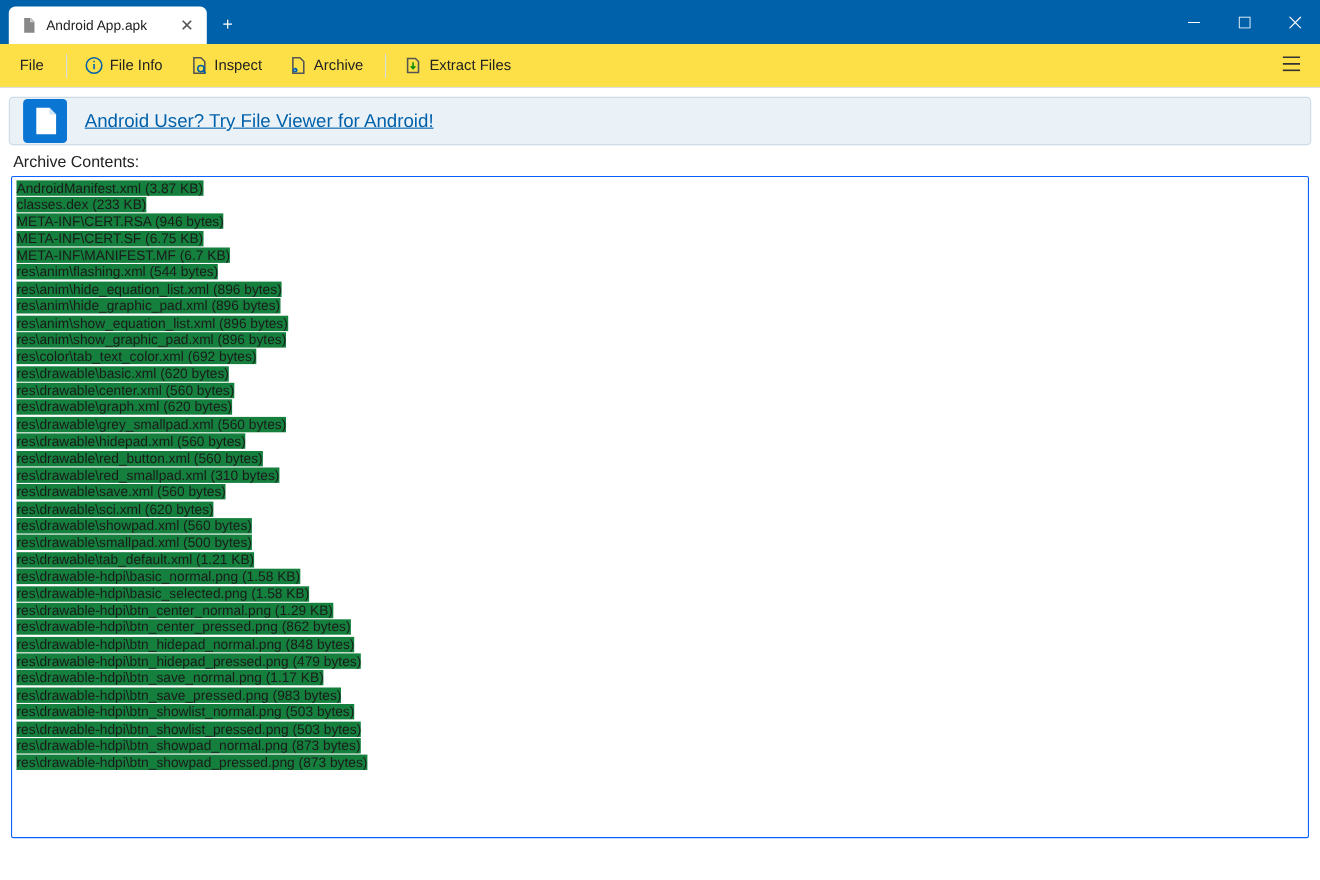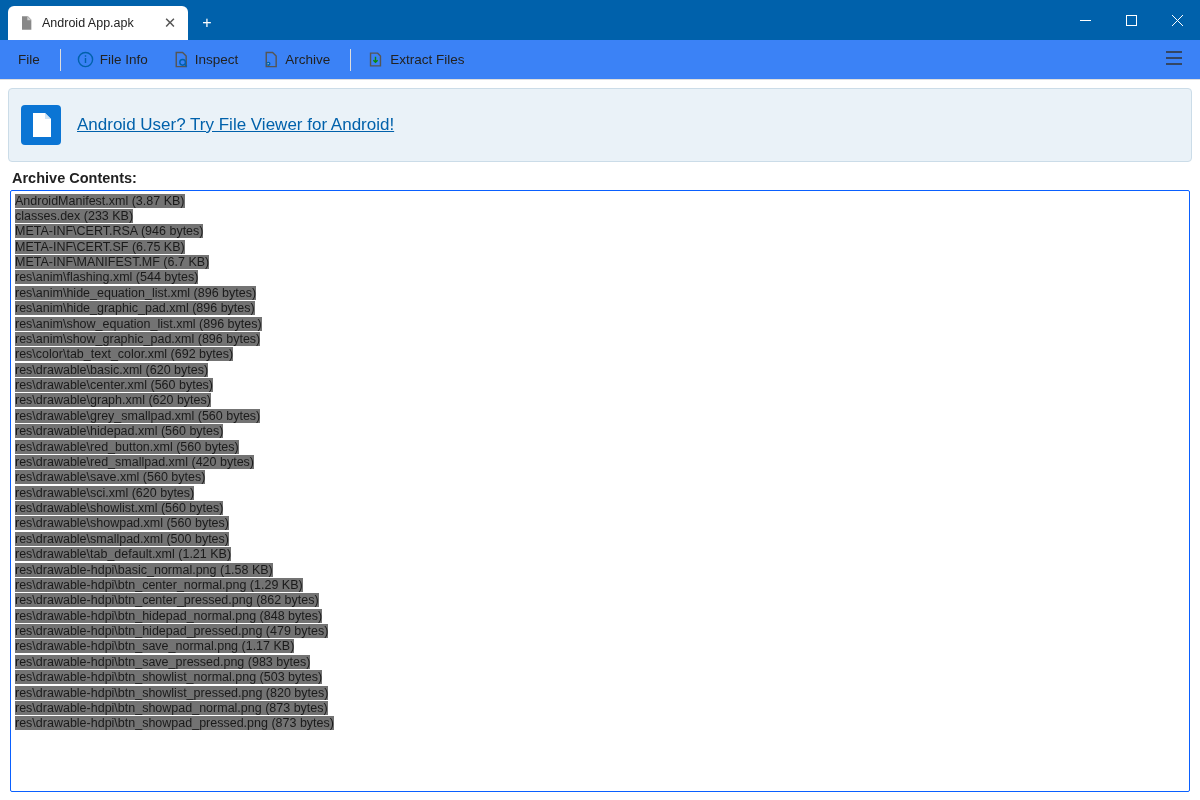--- a/index.html
+++ b/index.html
@@ -15,7 +15,7 @@
 .win-btn { width: 46px; height: 40px; display: flex; align-items: center; justify-content: center; color: #fff; cursor: pointer; }
 .win-btn svg { width: 11px; height: 11px; }
 
-.toolbar { height: 40px; border-bottom: 1px solid #ddd; display: flex; align-items: center; padding: 0 8px; background: #3b82f6; }
+.toolbar { height: 40px; border-bottom: 1px solid #ddd; display: flex; align-items: center; padding: 0 8px; background: #fde047; }
 .tb-item { display: flex; align-items: center; padding: 4px 10px; margin-right: 4px; cursor: pointer; border-radius: 3px; font-size: 13.5px; color: #222; }
 .tb-icon { width: 17px; height: 17px; margin-right: 6px; }
 .tb-sep { width: 1px; height: 22px; background: #ddd; margin: 0 6px; }

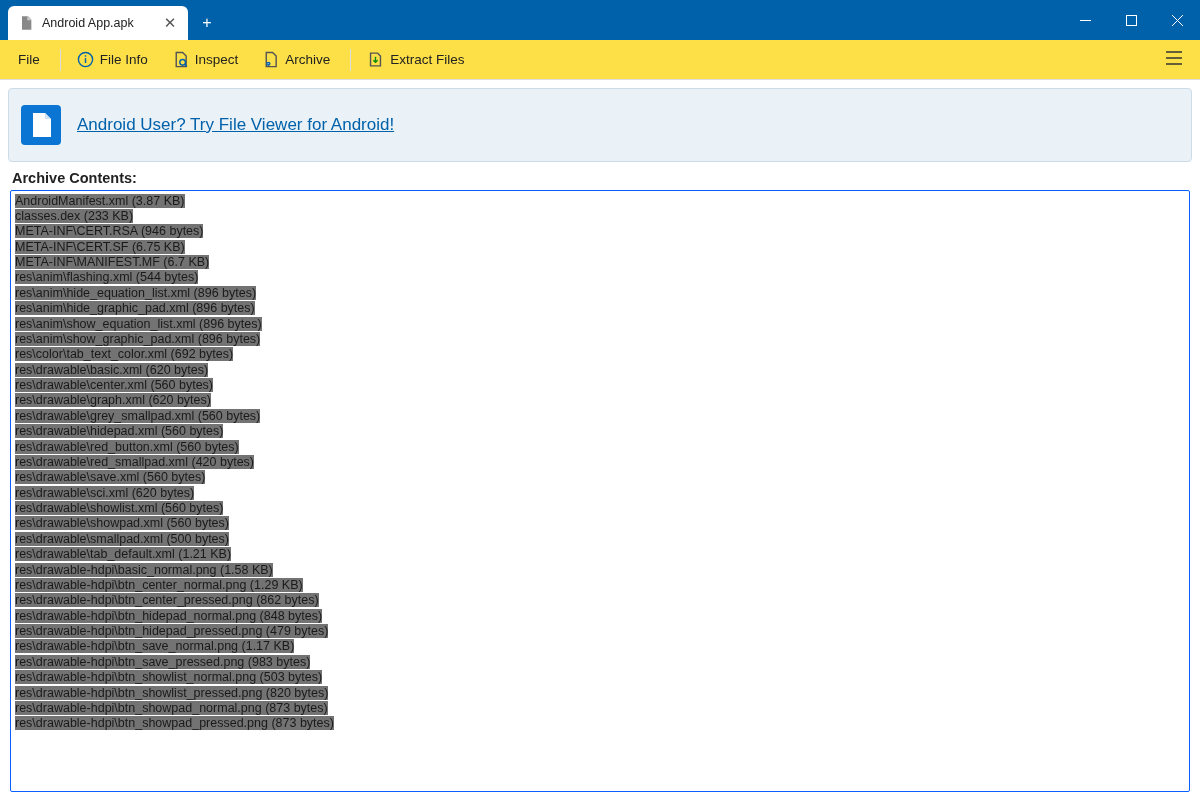--- a/index.html
+++ b/index.html
@@ -21,7 +21,7 @@
 .tb-sep { width: 1px; height: 22px; background: #ddd; margin: 0 6px; }
 .hamburger { margin-left: auto; padding: 6px 10px; cursor: pointer; }
 
-.banner { margin: 8px; background: #eaf2f8; border: 1px solid #cbdce8; border-radius: 4px; display: flex; align-items: center; padding: 8px 12px; height: 74px; }
+.banner { margin: 8px; background: #eaf2f8; border: 1px solid #cbdce8; border-radius: 4px; display: flex; align-items: center; padding: 8px 12px; height: 44px; }
 .banner-icon { width: 40px; height: 40px; margin-right: 16px; }
 .banner-link { color: #0061ab; text-decoration: underline; font-size: 17px; cursor: pointer; }
 

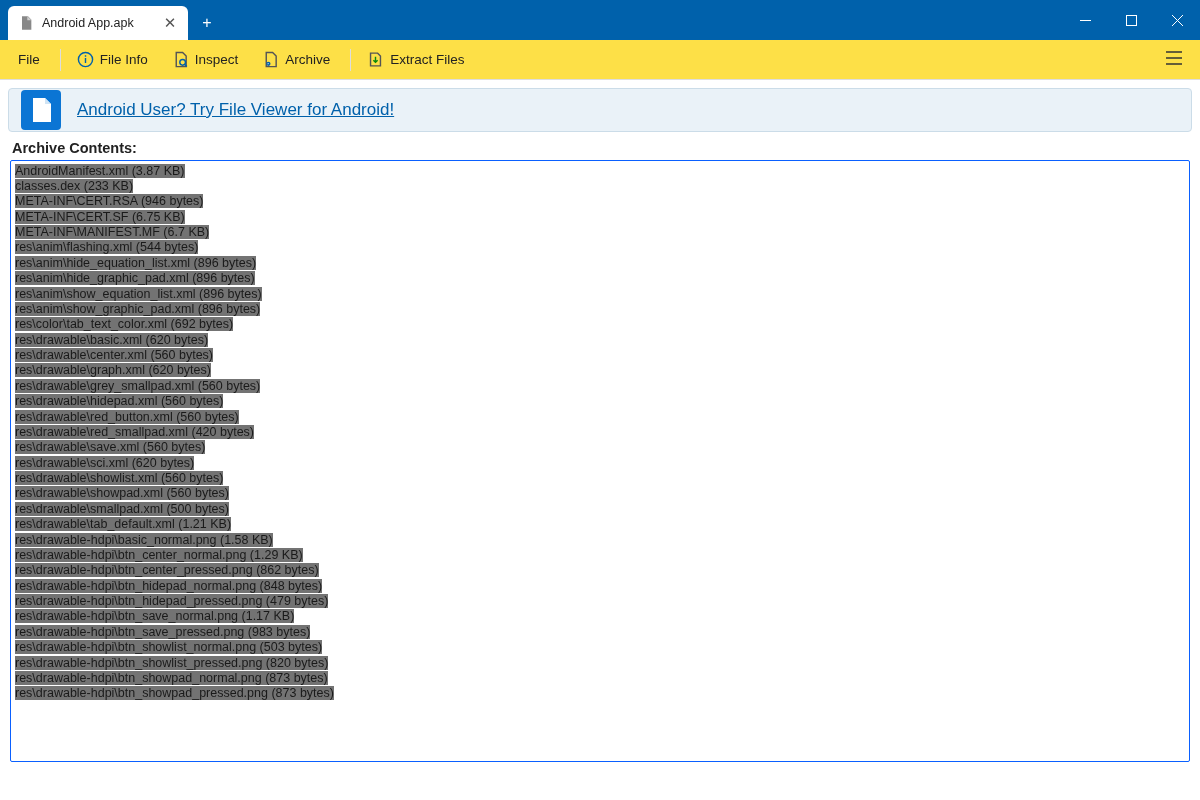--- a/index.html
+++ b/index.html
@@ -25,7 +25,7 @@
 .banner-icon { width: 40px; height: 40px; margin-right: 16px; }
 .banner-link { color: #0061ab; text-decoration: underline; font-size: 17px; cursor: pointer; }
 
-.section-label { font-size: 14.5px; color: #222; margin: 8px 0 4px 12px; font-weight: bold; }
+.section-label { font-size: 14.5px; color: #222; margin: 8px 0 4px 12px; }
 
 .content-wrap { margin: 0 10px 10px 10px; border: 1px solid #0a60ff; border-radius: 2px; height: 602px; overflow-y: scroll; background: #fff; padding: 2px 0; position: relative; }
 .content-wrap::-webkit-scrollbar { width: 16px; }

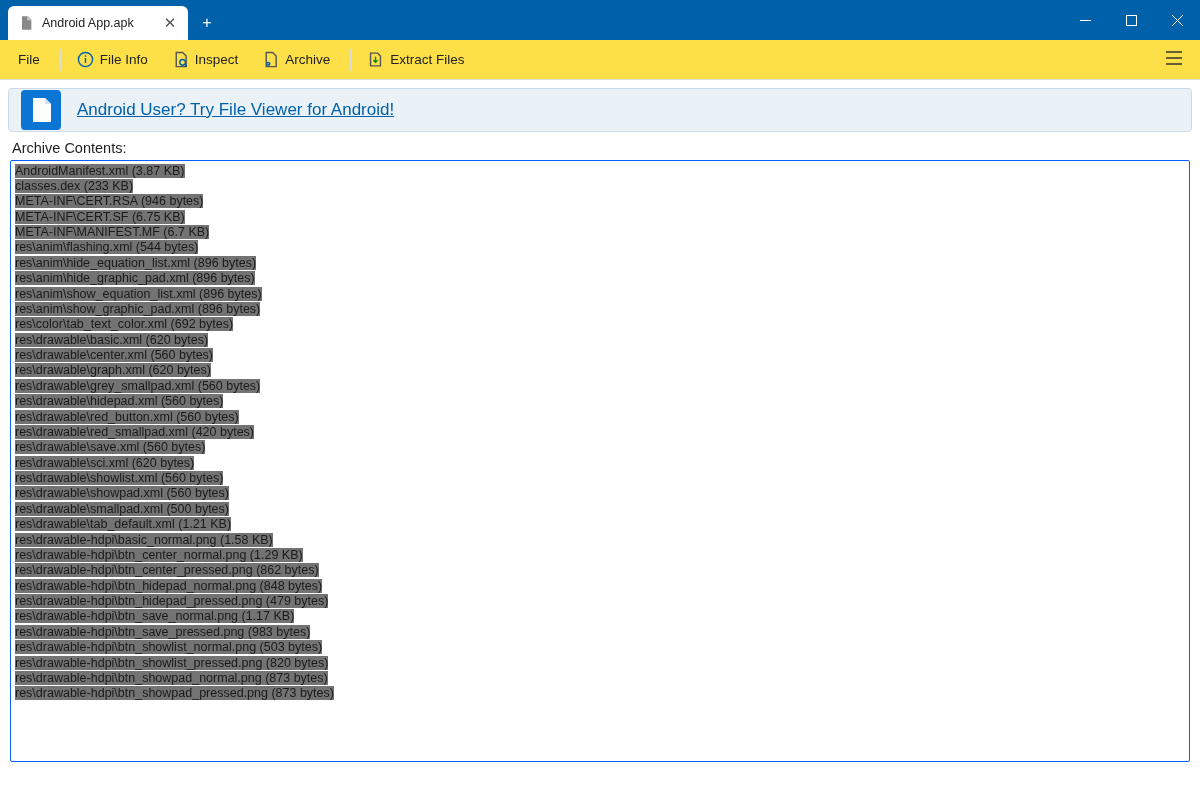--- a/index.html
+++ b/index.html
@@ -33,7 +33,7 @@
 .content-wrap::-webkit-scrollbar-thumb { background: #c0c0c0; border-radius: 2px; }
 
 .entry { font-size: 12.5px; color: #1a1a1a; padding: 0.5px 4px; line-height: 1.15; white-space: nowrap; }
-.entry span.sel { background: #737373; text-align: right; }
+.entry span.sel { background: #15803d; text-align: right; }
 </style>
 </head>
 <body>

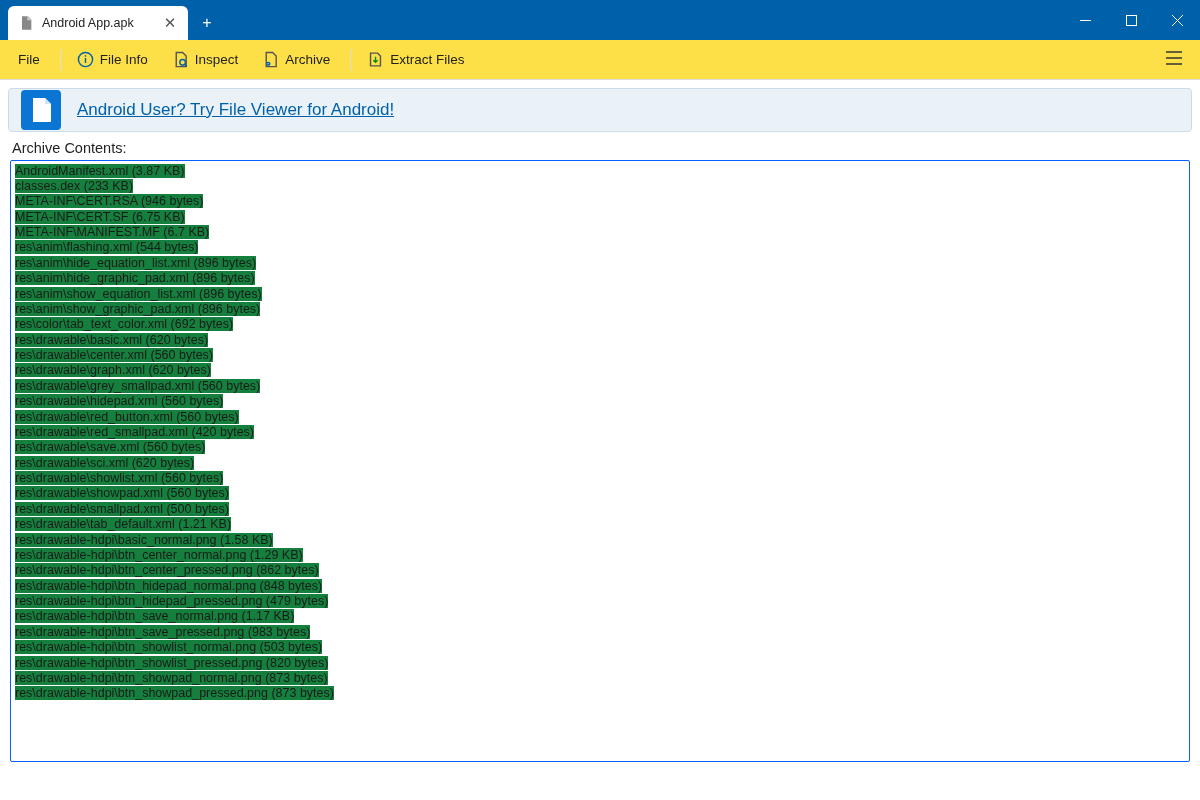--- a/index.html
+++ b/index.html
@@ -139,7 +139,7 @@
     <div class="entry"><span class="sel">res\drawable\grey_smallpad.xml (560 bytes)</span></div>
     <div class="entry"><span class="sel">res\drawable\hidepad.xml (560 bytes)</span></div>
     <div class="entry"><span class="sel">res\drawable\red_button.xml (560 bytes)</span></div>
-    <div class="entry"><span class="sel">res\drawable\red_smallpad.xml (420 bytes)</span></div>
+    <div class="entry"><span class="sel">res\drawable\red_smallpad.xml (310 bytes)</span></div>
     <div class="entry"><span class="sel">res\drawable\save.xml (560 bytes)</span></div>
     <div class="entry"><span class="sel">res\drawable\sci.xml (620 bytes)</span></div>
     <div class="entry"><span class="sel">res\drawable\showlist.xml (560 bytes)</span></div>

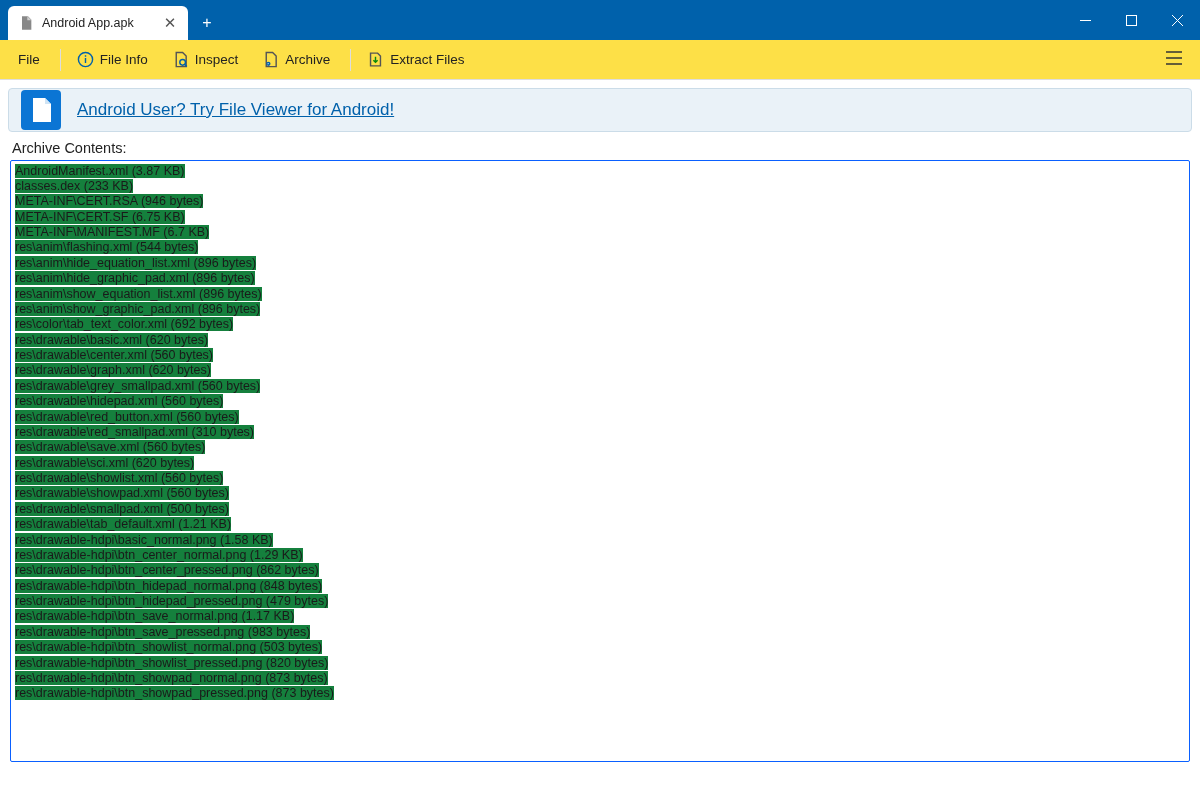--- a/index.html
+++ b/index.html
@@ -142,7 +142,6 @@
     <div class="entry"><span class="sel">res\drawable\red_smallpad.xml (310 bytes)</span></div>
     <div class="entry"><span class="sel">res\drawable\save.xml (560 bytes)</span></div>
     <div class="entry"><span class="sel">res\drawable\sci.xml (620 bytes)</span></div>
-    <div class="entry"><span class="sel">res\drawable\showlist.xml (560 bytes)</span></div>
     <div class="entry"><span class="sel">res\drawable\showpad.xml (560 bytes)</span></div>
     <div class="entry"><span class="sel">res\drawable\smallpad.xml (500 bytes)</span></div>
     <div class="entry"><span class="sel">res\drawable\tab_default.xml (1.21 KB)</span></div>

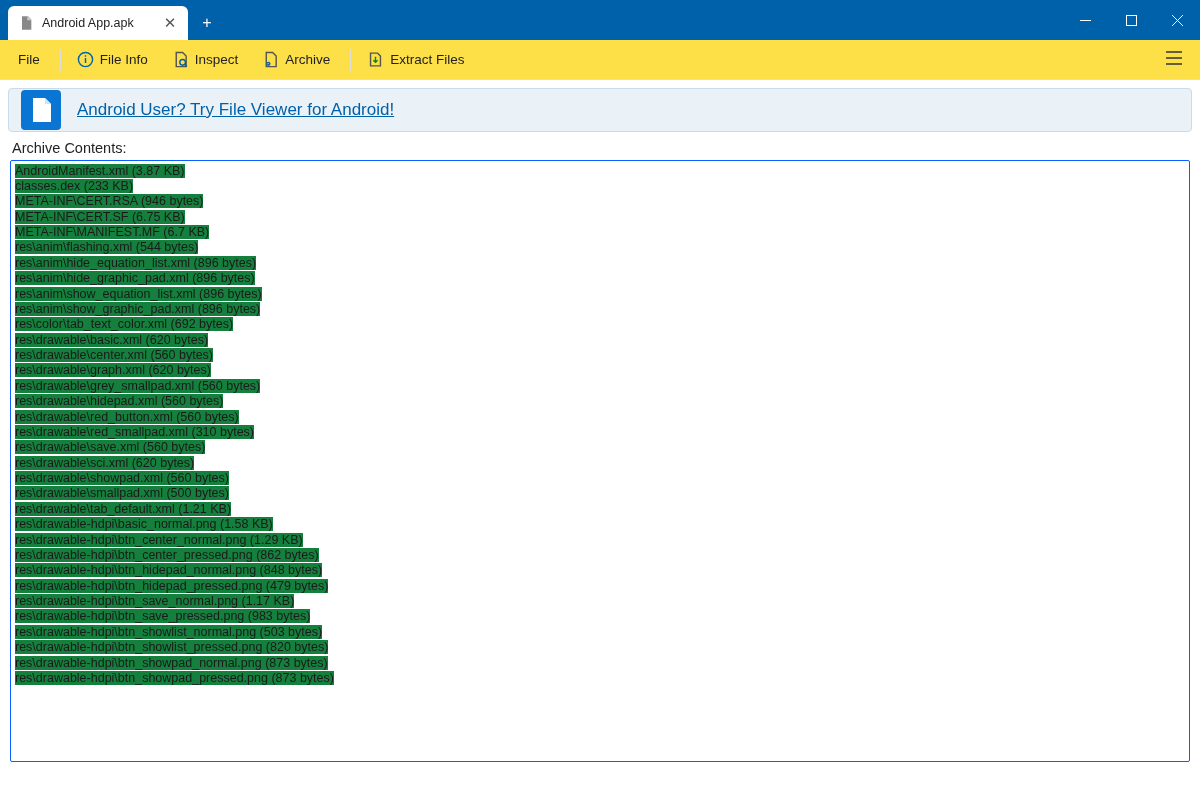--- a/index.html
+++ b/index.html
@@ -146,6 +146,7 @@
     <div class="entry"><span class="sel">res\drawable\smallpad.xml (500 bytes)</span></div>
     <div class="entry"><span class="sel">res\drawable\tab_default.xml (1.21 KB)</span></div>
     <div class="entry"><span class="sel">res\drawable-hdpi\basic_normal.png (1.58 KB)</span></div>
+    <div class="entry"><span class="sel">res\drawable-hdpi\basic_selected.png (1.58 KB)</span></div>
     <div class="entry"><span class="sel">res\drawable-hdpi\btn_center_normal.png (1.29 KB)</span></div>
     <div class="entry"><span class="sel">res\drawable-hdpi\btn_center_pressed.png (862 bytes)</span></div>
     <div class="entry"><span class="sel">res\drawable-hdpi\btn_hidepad_normal.png (848 bytes)</span></div>

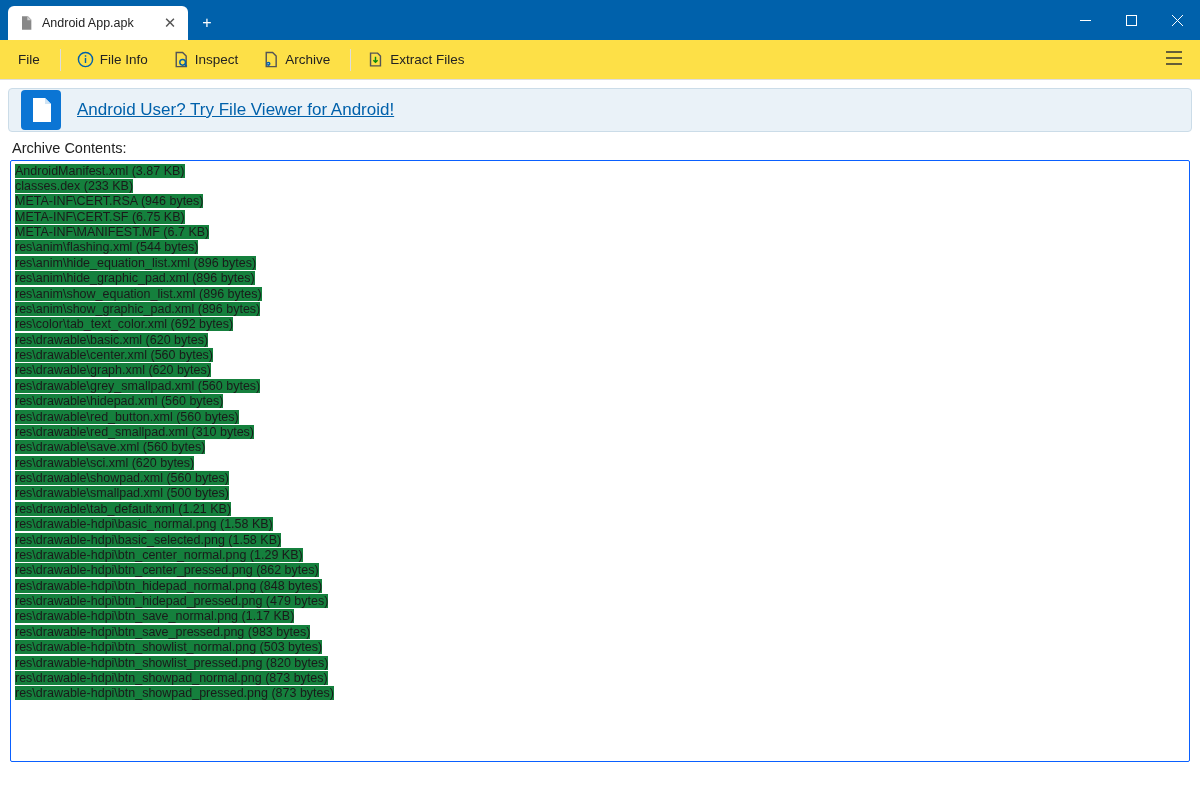--- a/index.html
+++ b/index.html
@@ -154,7 +154,7 @@
     <div class="entry"><span class="sel">res\drawable-hdpi\btn_save_normal.png (1.17 KB)</span></div>
     <div class="entry"><span class="sel">res\drawable-hdpi\btn_save_pressed.png (983 bytes)</span></div>
     <div class="entry"><span class="sel">res\drawable-hdpi\btn_showlist_normal.png (503 bytes)</span></div>
-    <div class="entry"><span class="sel">res\drawable-hdpi\btn_showlist_pressed.png (820 bytes)</span></div>
+    <div class="entry"><span class="sel">res\drawable-hdpi\btn_showlist_pressed.png (503 bytes)</span></div>
     <div class="entry"><span class="sel">res\drawable-hdpi\btn_showpad_normal.png (873 bytes)</span></div>
     <div class="entry"><span class="sel">res\drawable-hdpi\btn_showpad_pressed.png (873 bytes)</span></div>
   </div>

